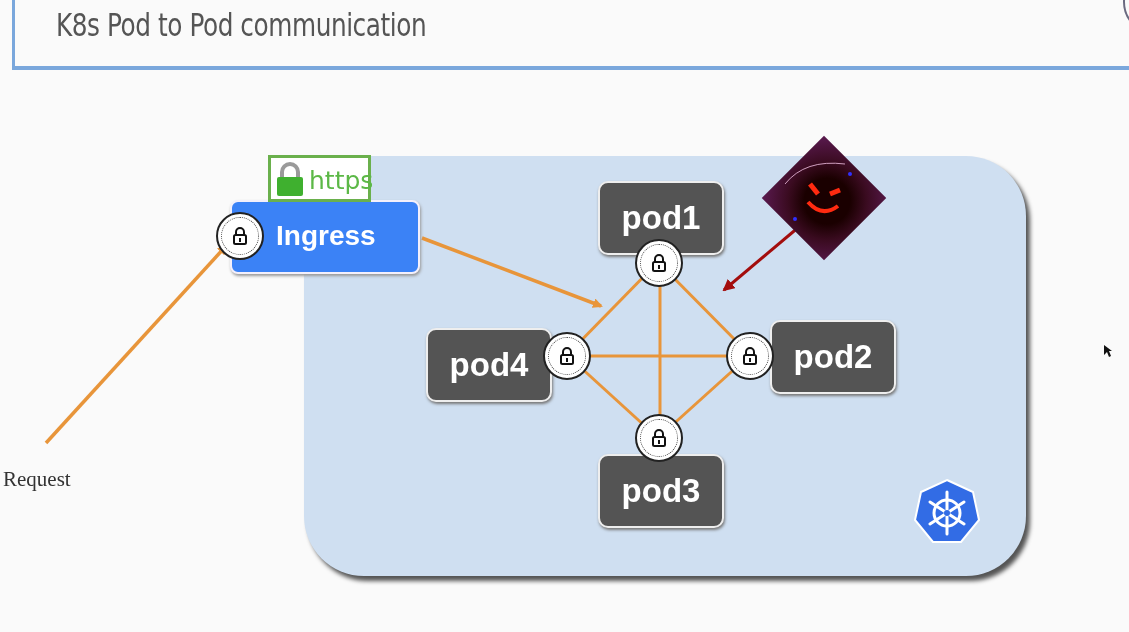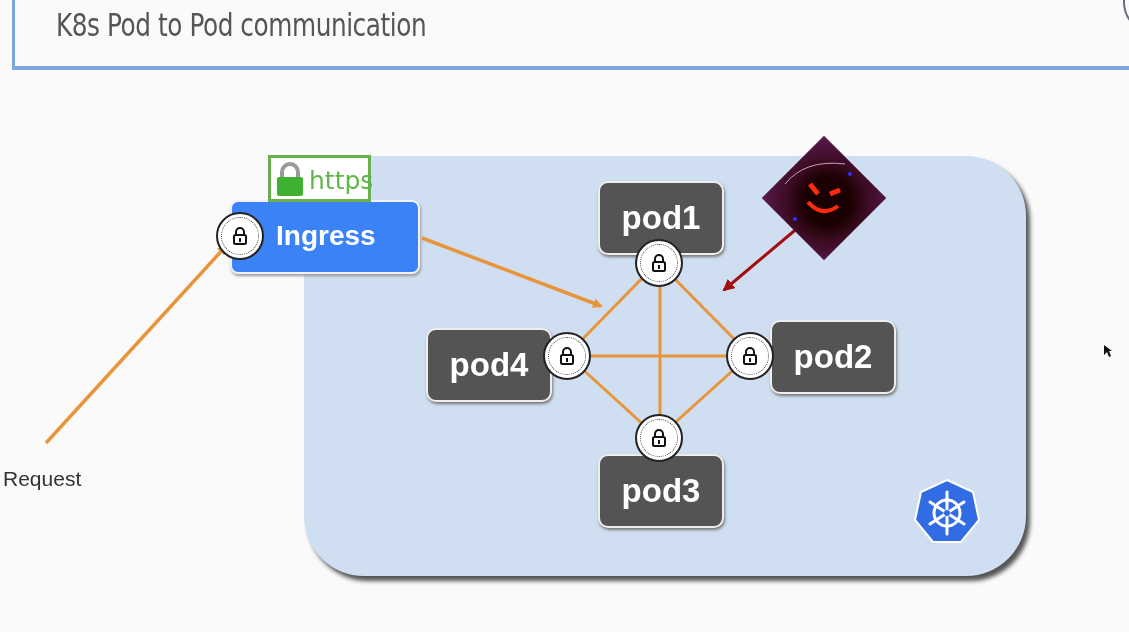--- a/index.html
+++ b/index.html
@@ -17,7 +17,7 @@
   .pod{position:absolute;width:126px;height:74px;background:#545454;border-radius:10px;border:2px solid #eee;box-sizing:border-box;box-shadow:1px 2px 3px #777;color:#fff;font-weight:bold;font-size:33px;display:flex;align-items:center;justify-content:center;}
   .lockbadge{position:absolute;width:48px;height:48px;border-radius:50%;background:#fff;border:2px solid #222;box-sizing:border-box;display:flex;align-items:center;justify-content:center;}
   .lockbadge::before{content:"";position:absolute;left:3px;top:3px;right:3px;bottom:3px;border-radius:50%;border:1.5px dotted #444;}
-  .request{position:absolute;left:3px;top:467px;font-family:Liberation Sans, sans-serif;font-size:21px;color:#333;}
+  .request{position:absolute;left:3px;top:467px;font-family:Liberation Serif, serif;font-size:21px;color:#333;}
   .hacker{position:absolute;left:780px;top:154px;width:88px;height:88px;transform:rotate(45deg);background:radial-gradient(circle at 55% 50%, #1a0000 35%, #3a0b20 60%, #5a1a50 100%);overflow:hidden;}
   .k8s{position:absolute;left:912px;top:478px;}
   .cursor{position:absolute;left:1103px;top:344px;}

